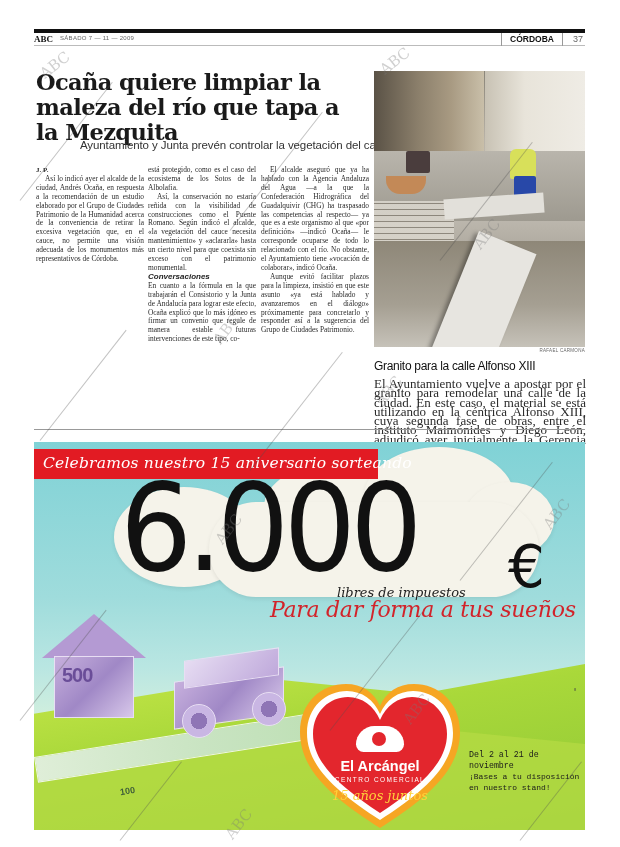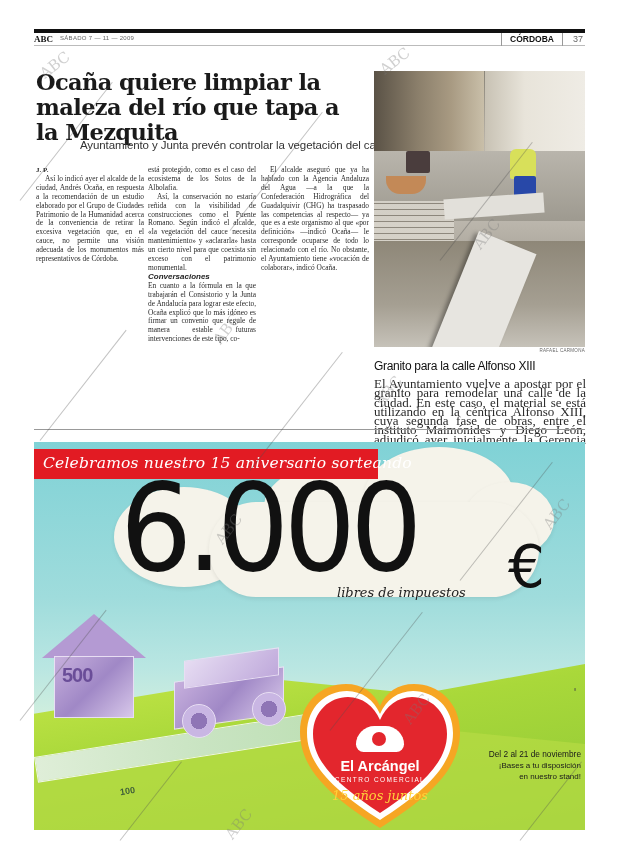--- a/index.html
+++ b/index.html
@@ -116,6 +116,7 @@
 
 <div class="col col3">
   <p class="indent">El alcalde aseguró que ya ha hablado con la Agencia Andaluza del Agua —a la que la Confederación Hidrográfica del Guadalquivir (CHG) ha traspasado las competencias al respecto— ya que es a este organismo al que «por definición» —indicó Ocaña— le corresponde ocuparse de todo lo relacionado con el río. No obstante, el Ayuntamiento tiene «vocación de colaborar», indicó Ocaña.</p>
+  <p class="indent">Aunque evitó facilitar plazos para la limpieza, insistió en que este asunto «ya está hablado y avanzaremos en el diálogo» próximamente para concretarlo y responder así a la sugerencia del Grupo de Ciudades Patrimonio.</p>
 </div>
 
 <div class="photo">

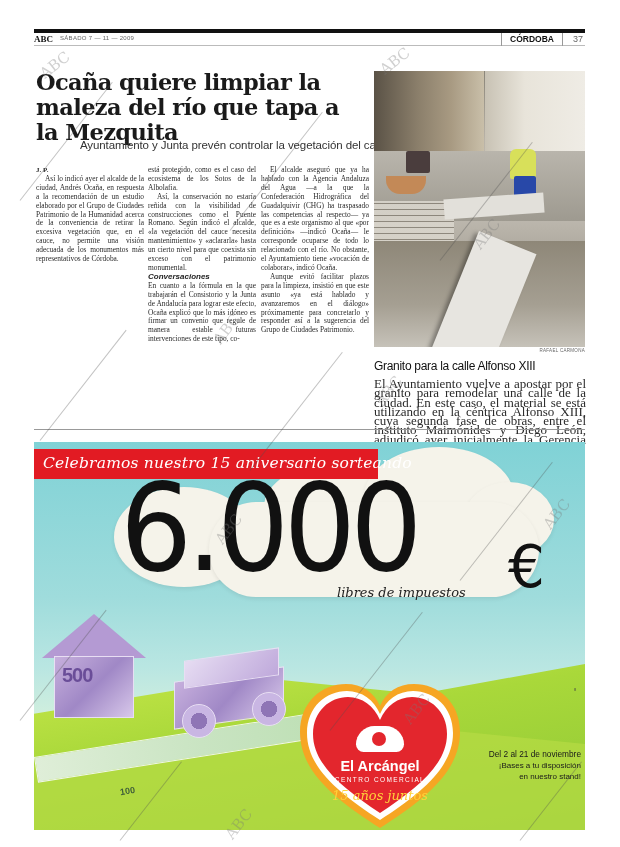--- a/index.html
+++ b/index.html
@@ -155,6 +155,7 @@
   <div class="ad-amount">6.000</div>
   <div class="ad-euro">€</div>
   <div class="ad-tax">libres de impuestos</div>
+  <div class="ad-slogan">Para dar forma a tus sueños</div>
   <div class="ad-tiny">8</div>
 
   <div class="house-roof"></div>

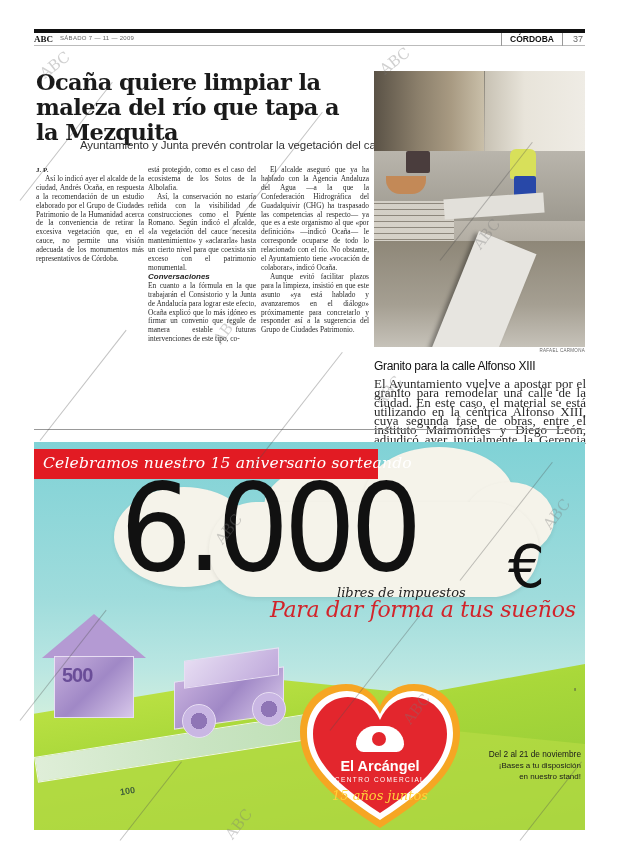--- a/index.html
+++ b/index.html
@@ -81,7 +81,7 @@
     .logo-sub { position: absolute; left: 0; top: 96px; width: 168px; text-align: center; font-family: "Liberation Sans", sans-serif; font-size: 6.5px; color: #ffffff; letter-spacing: 1.4px; }
     .logo-tag { position: absolute; left: 0; top: 108px; width: 168px; text-align: center; font-family: "DejaVu Serif", serif; font-style: italic; font-size: 13px; color: #ffd23a; }
 
-    .ad-dates { position: absolute; left: 435px; top: 307px; width: 112px; text-align: right; font-family: Liberation Sans, sans-serif; font-size: 8px; line-height: 11px; color: #1a1a1a; }
+    .ad-dates { position: absolute; left: 435px; top: 307px; width: 112px; text-align: left; font-family: Liberation Mono, monospace; font-size: 8px; line-height: 11px; color: #1a1a1a; }
     .ad-dates .line1 { font-size: 8.3px; }
 
     

